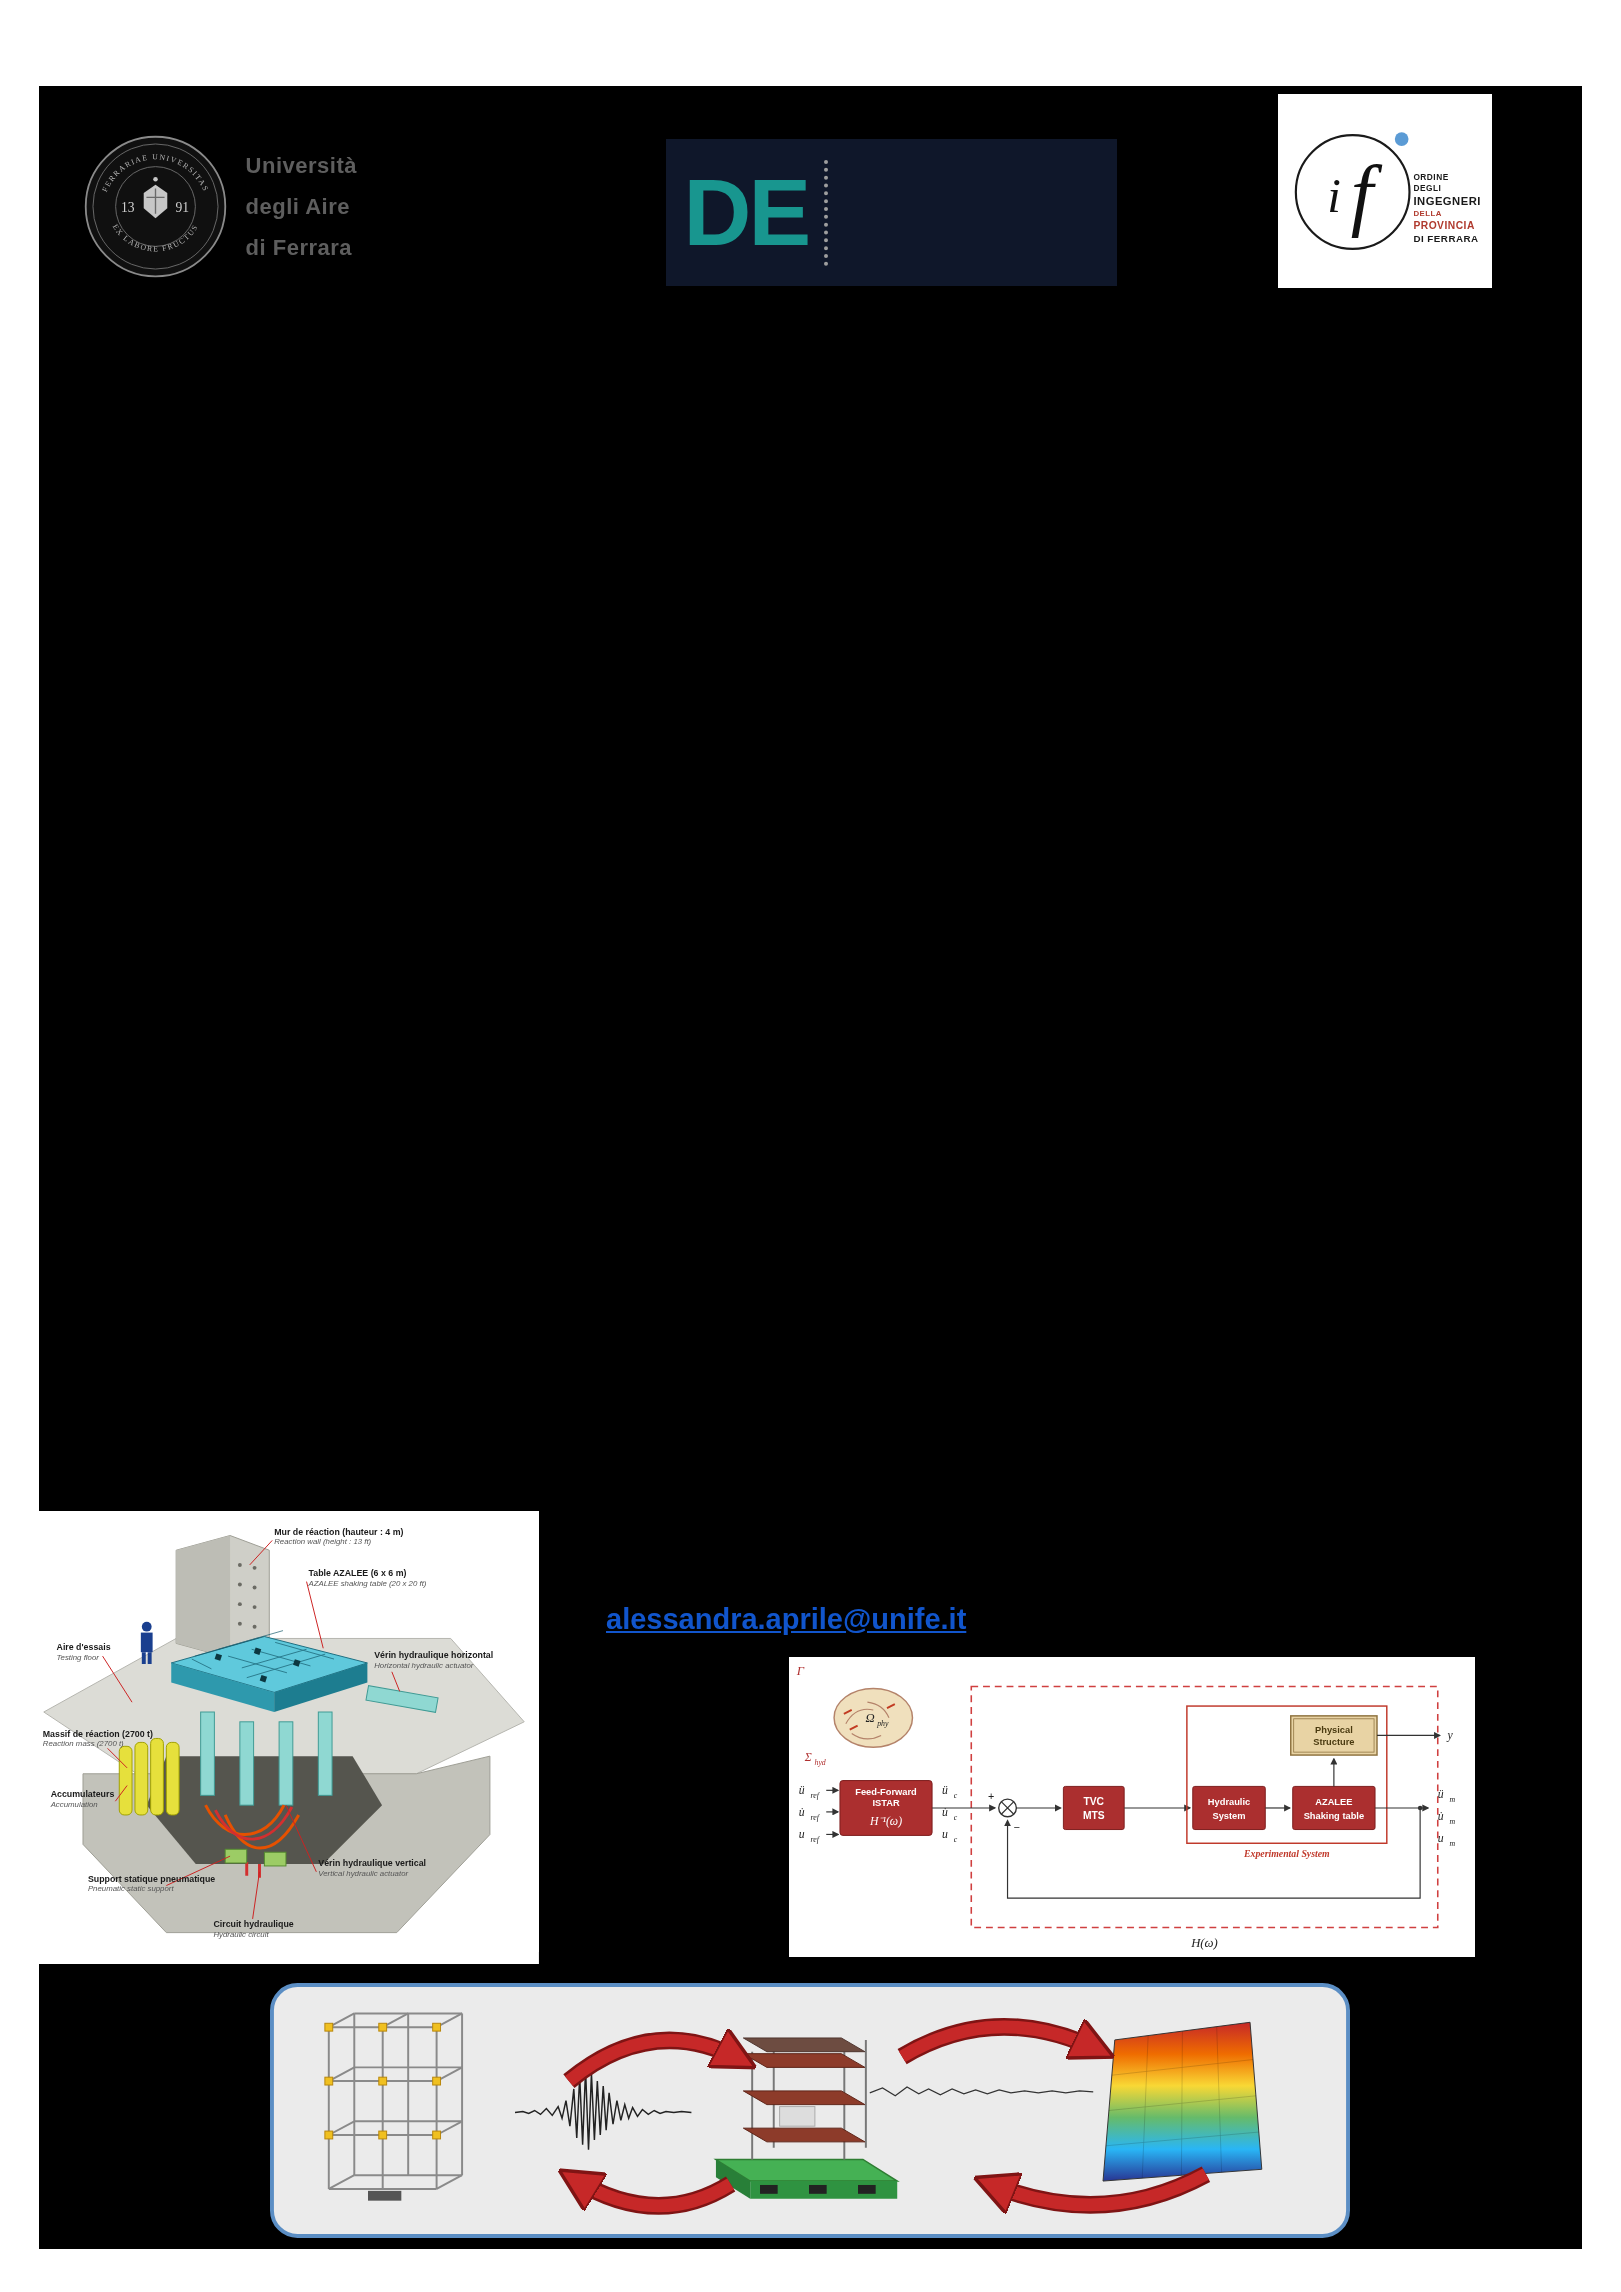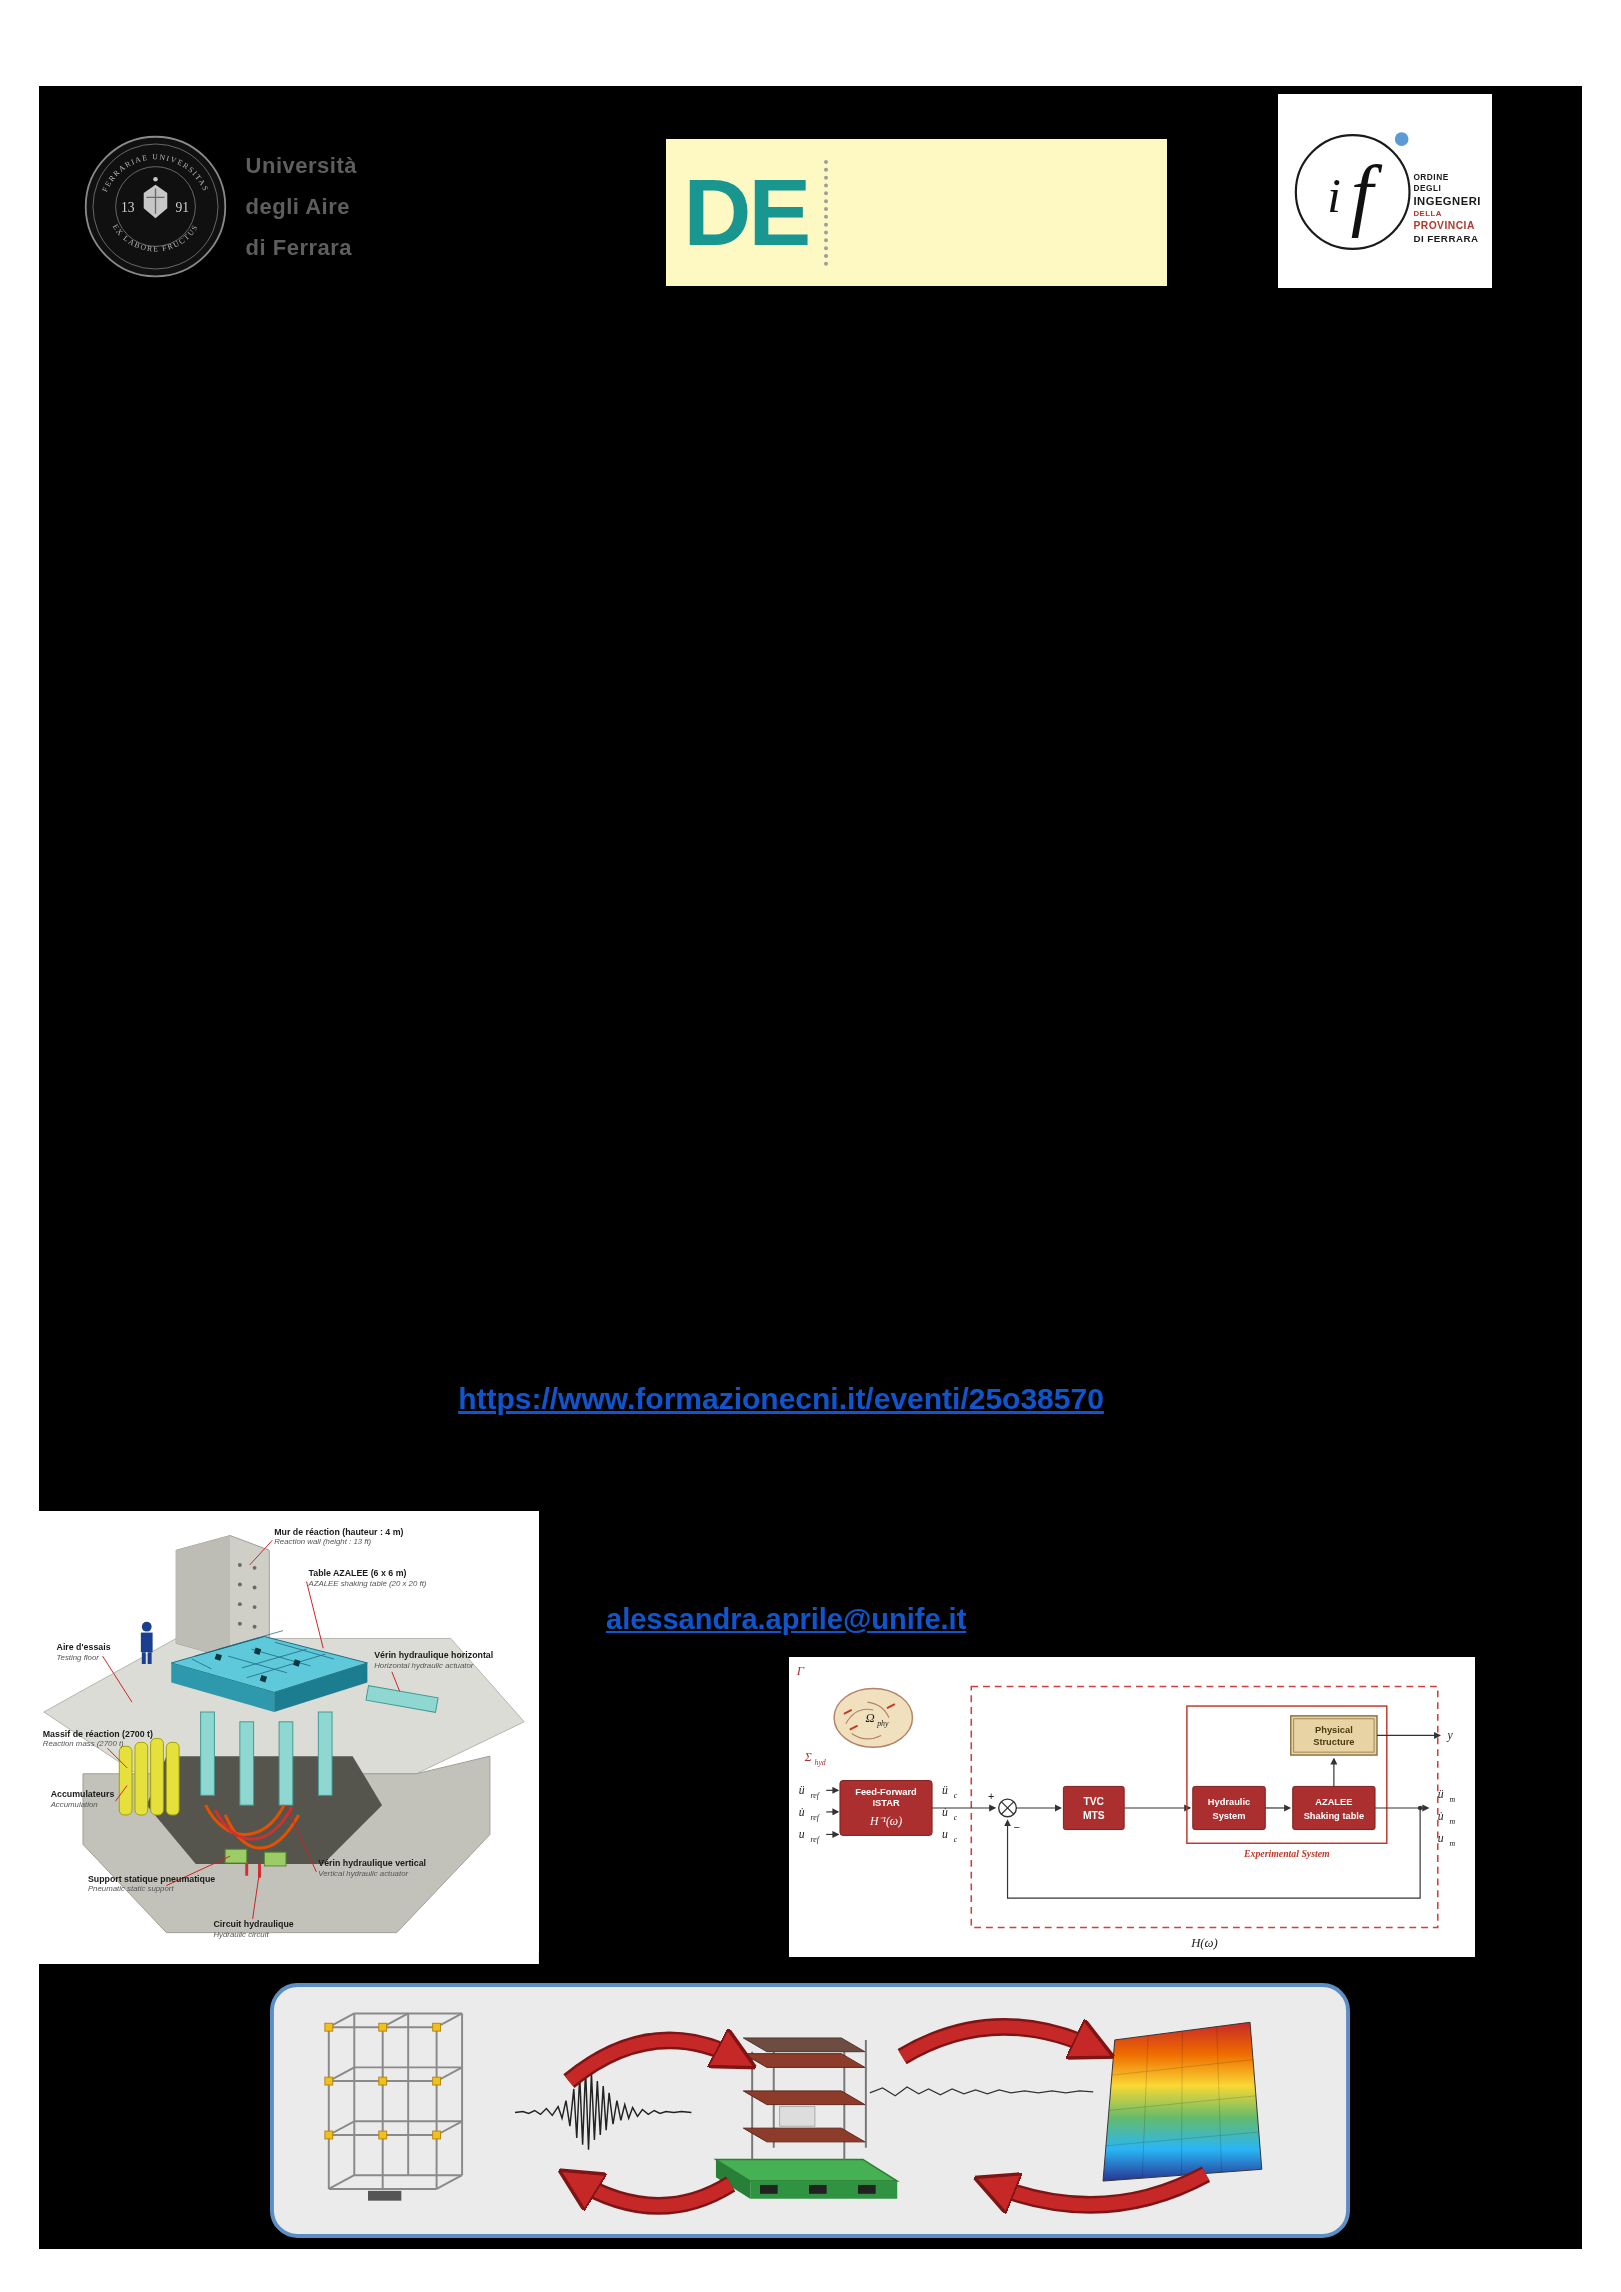--- a/index.html
+++ b/index.html
@@ -14,7 +14,7 @@
   .crest-motto { font-size:8.5px; letter-spacing:1.6px; fill:#b5b5b5; font-family:"Liberation Serif", serif; }
   .crest-year { font-family:"Liberation Serif", serif; font-size:15px; fill:#cfcfcf; }
 
-  .de-box { position:absolute; left:627px; top:53px; width:501px; height:147px; background:#fef9c3; display:flex; align-items:center; padding:9.8px 17.6px; gap:15.7px; }
+  .de-box { position:absolute; left:627px; top:53px; width:451px; height:147px; background:#0f172a; display:flex; align-items:center; padding:9.8px 17.6px; gap:15.7px; }
   .de-abbr { font-size:94px; font-weight:800; color:#18968f; letter-spacing:-2.9px; line-height:1; }
   .de-divider { width:0; height:106px; border-left:4.9px dotted #9e9e9e; }
   .de-wordmark { color:#18968f; font-weight:bold; font-size:27.4px; line-height:32px; }

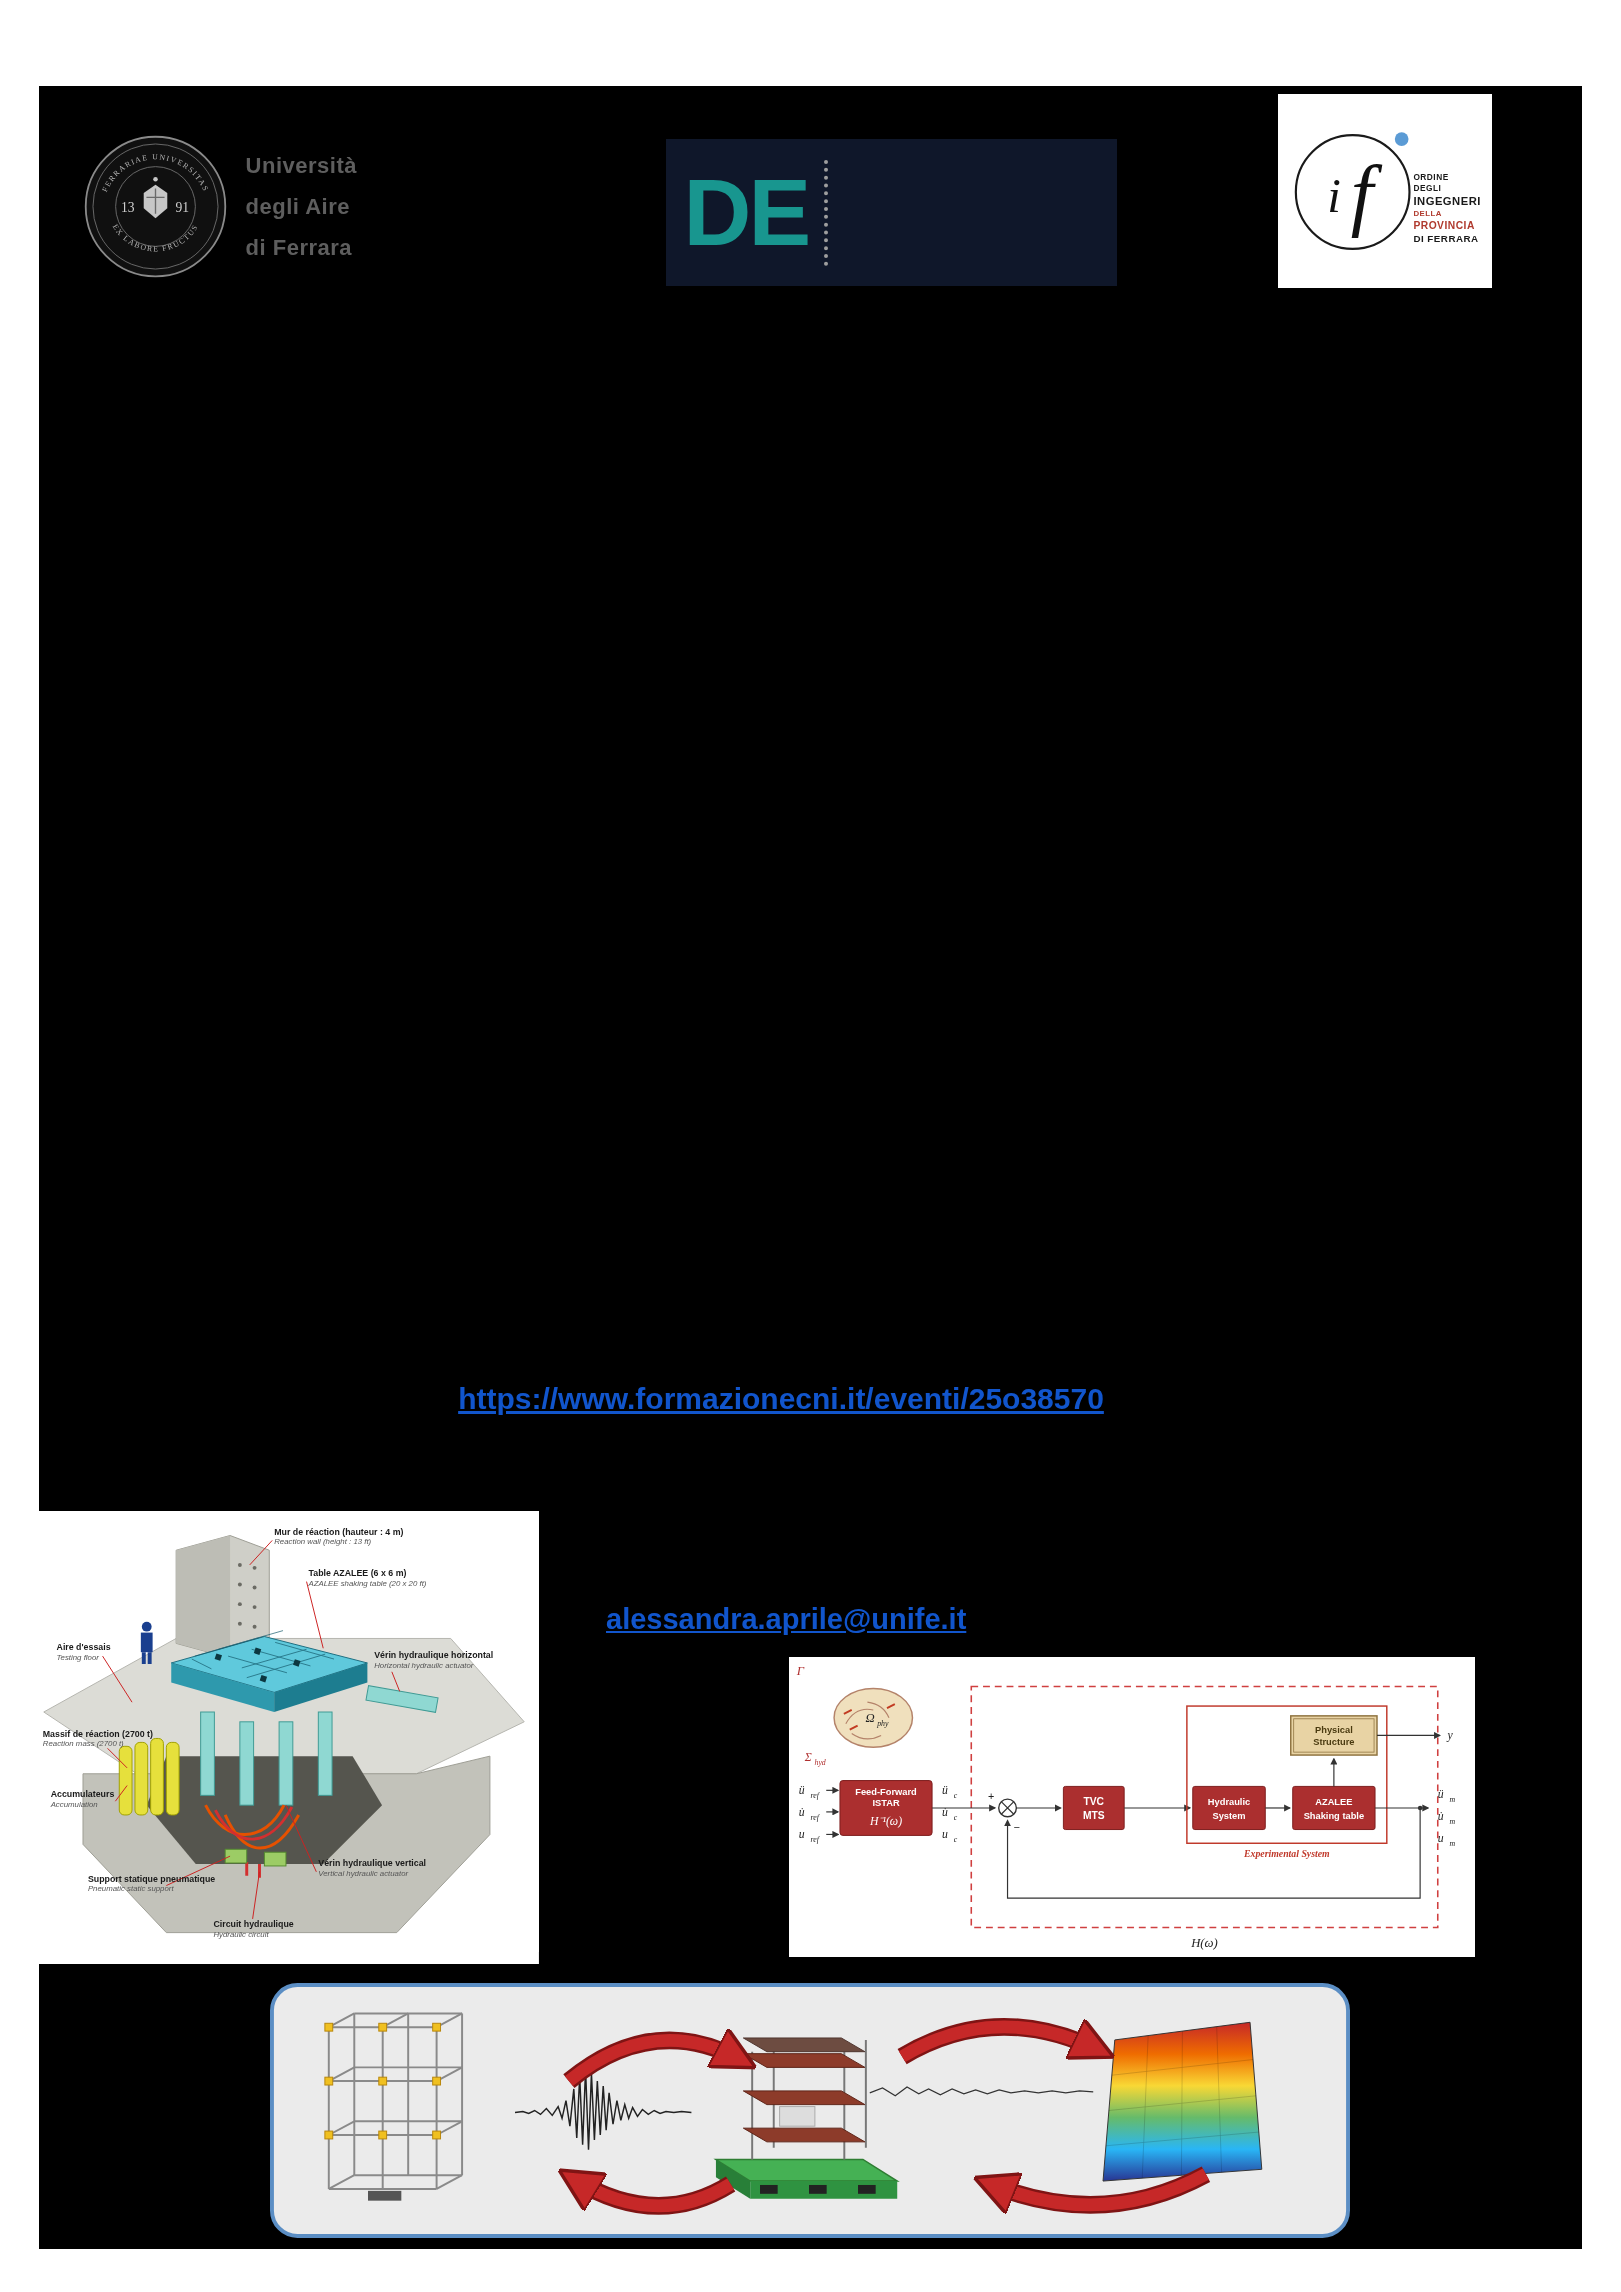--- a/index.html
+++ b/index.html
@@ -101,7 +101,6 @@
       </svg>
     </div>
 
-    <a class="url-link">https://www.formazionecni.it/eventi/25o38570</a>
     <a class="email-link">alessandra.aprile@unife.it</a>
 
     <div class="shaking-figure">

